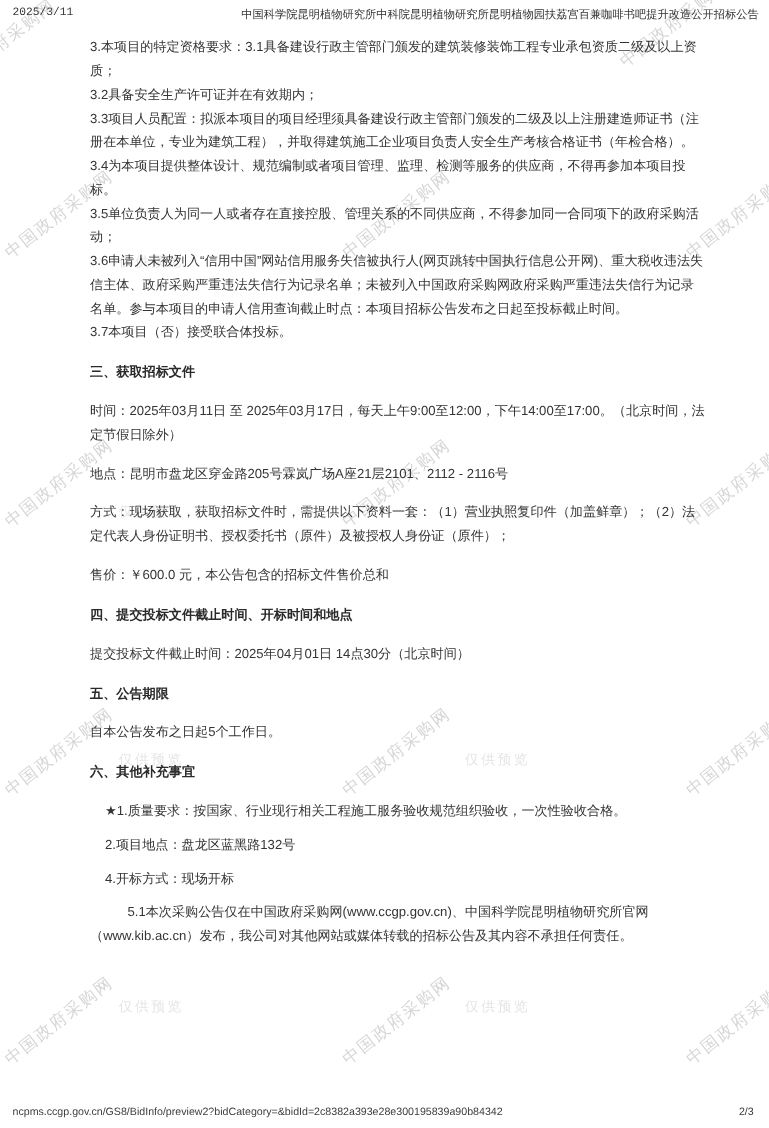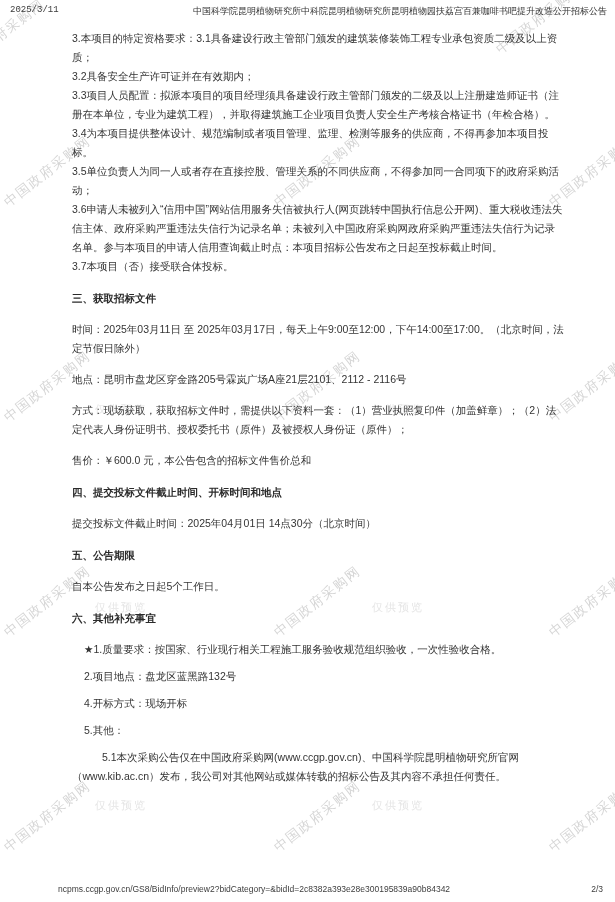--- a/index.html
+++ b/index.html
@@ -92,7 +92,6 @@
     <div class="blk b-pi">★1.质量要求：按国家、行业现行相关工程施工服务验收规范组织验收，一次性验收合格。</div>
     <div class="blk b-pi">2.项目地点：盘龙区蓝黑路132号</div>
     <div class="blk b-pi">4.开标方式：现场开标</div>
-    <div class="blk b-pi">5.其他：</div>
     <div class="blk b-pi2">5.1本次采购公告仅在中国政府采购网(www.ccgp.gov.cn)、中国科学院昆明植物研究所官网（www.kib.ac.cn）发布，我公司对其他网站或媒体转载的招标公告及其内容不承担任何责任。</div>
   </div>
 

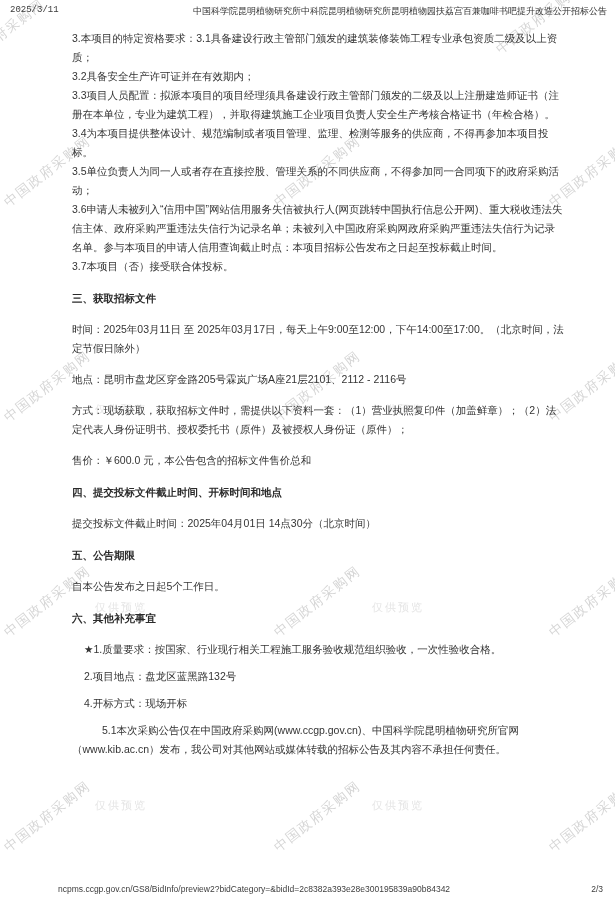--- a/index.html
+++ b/index.html
@@ -35,7 +35,7 @@
   .ftr{
     position:absolute;left:10px;right:12px;bottom:8px;z-index:2;
     display:flex;justify-content:space-between;align-items:flex-end;
-    font-size:8.5px;color:#3d3d3d;margin-left:48px;
+    font-size:8.5px;color:#3d3d3d;
   }
 </style>
 </head>

